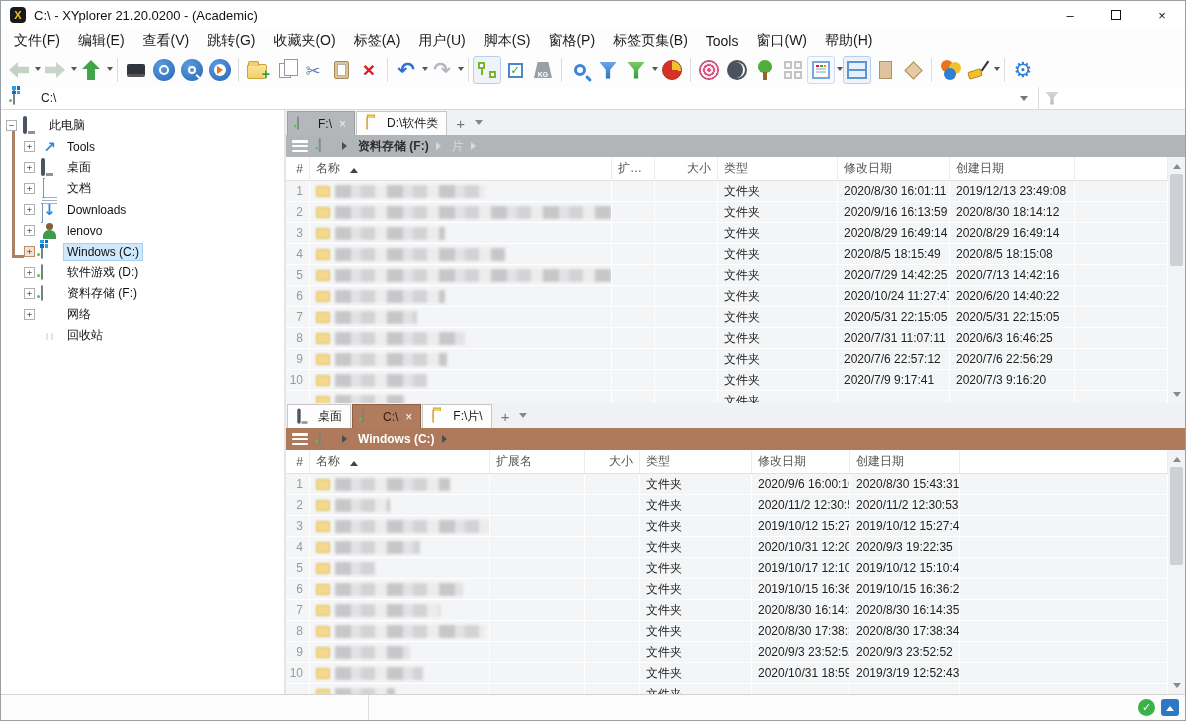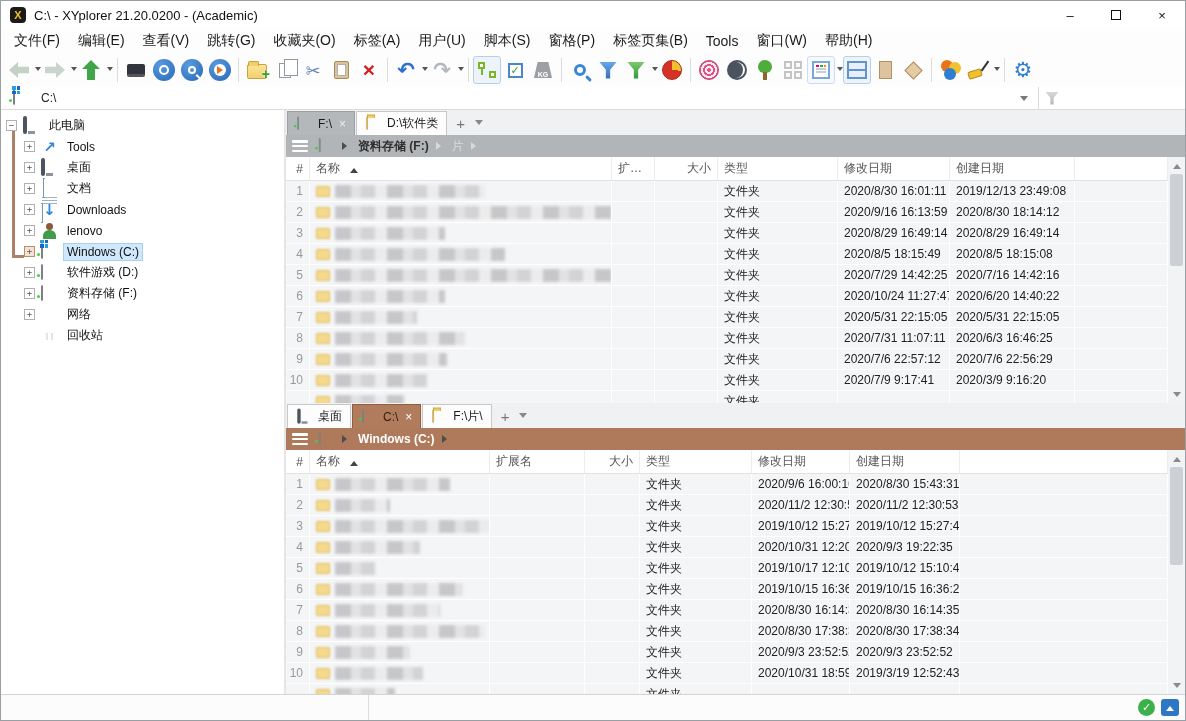--- a/index.html
+++ b/index.html
@@ -571,7 +571,7 @@
                 <div class="r"></div>
                 <div>文件夹</div>
                 <div>2020/7/29 14:42:25</div>
-                <div>2020/7/16 14:42:16</div>
+                <div>2020/7/13 14:42:16</div>
                 <div></div>
               </div>
               <div class="lrow cols-top">

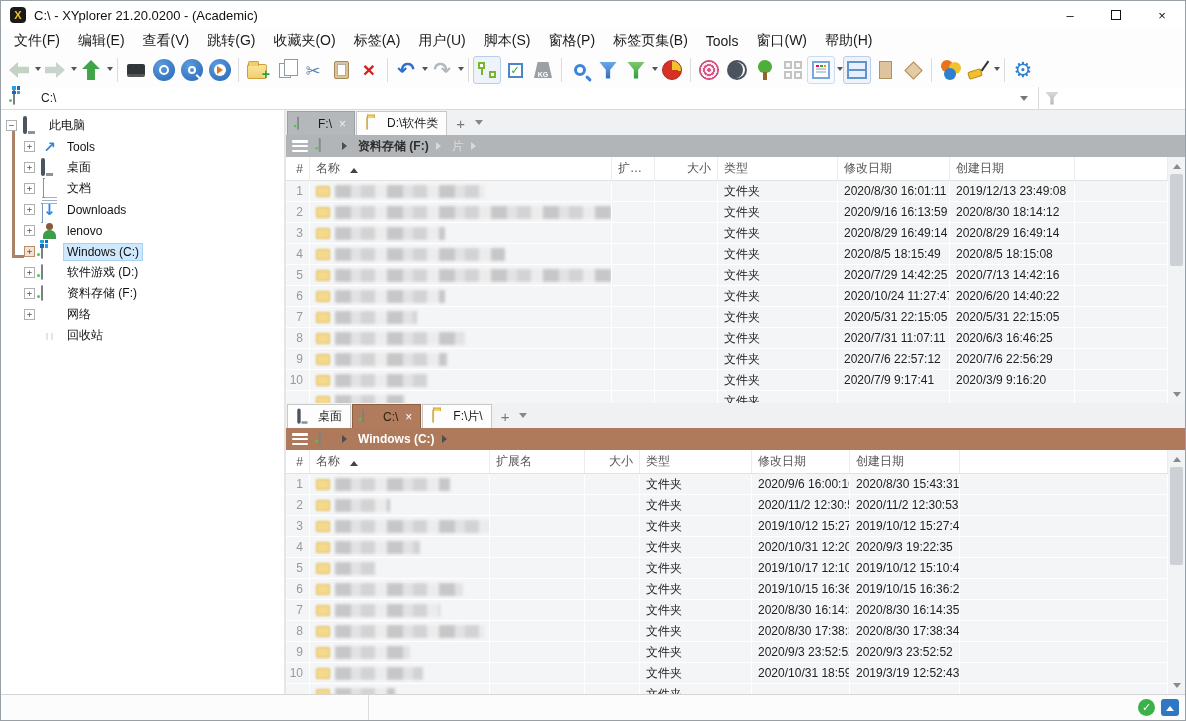--- a/index.html
+++ b/index.html
@@ -636,7 +636,7 @@
                 <div class="r"></div>
                 <div>文件夹</div>
                 <div>2020/7/9 9:17:41</div>
-                <div>2020/3/9 9:16:20</div>
+                <div>2020/7/3 9:16:20</div>
                 <div></div>
               </div>
               <div class="lrow cols-top">

